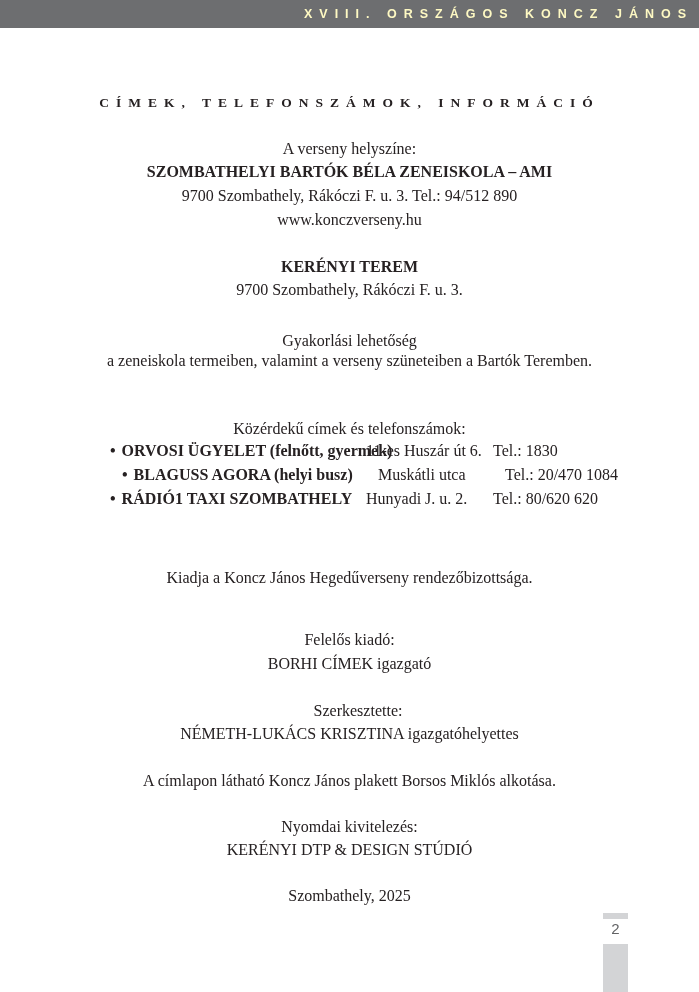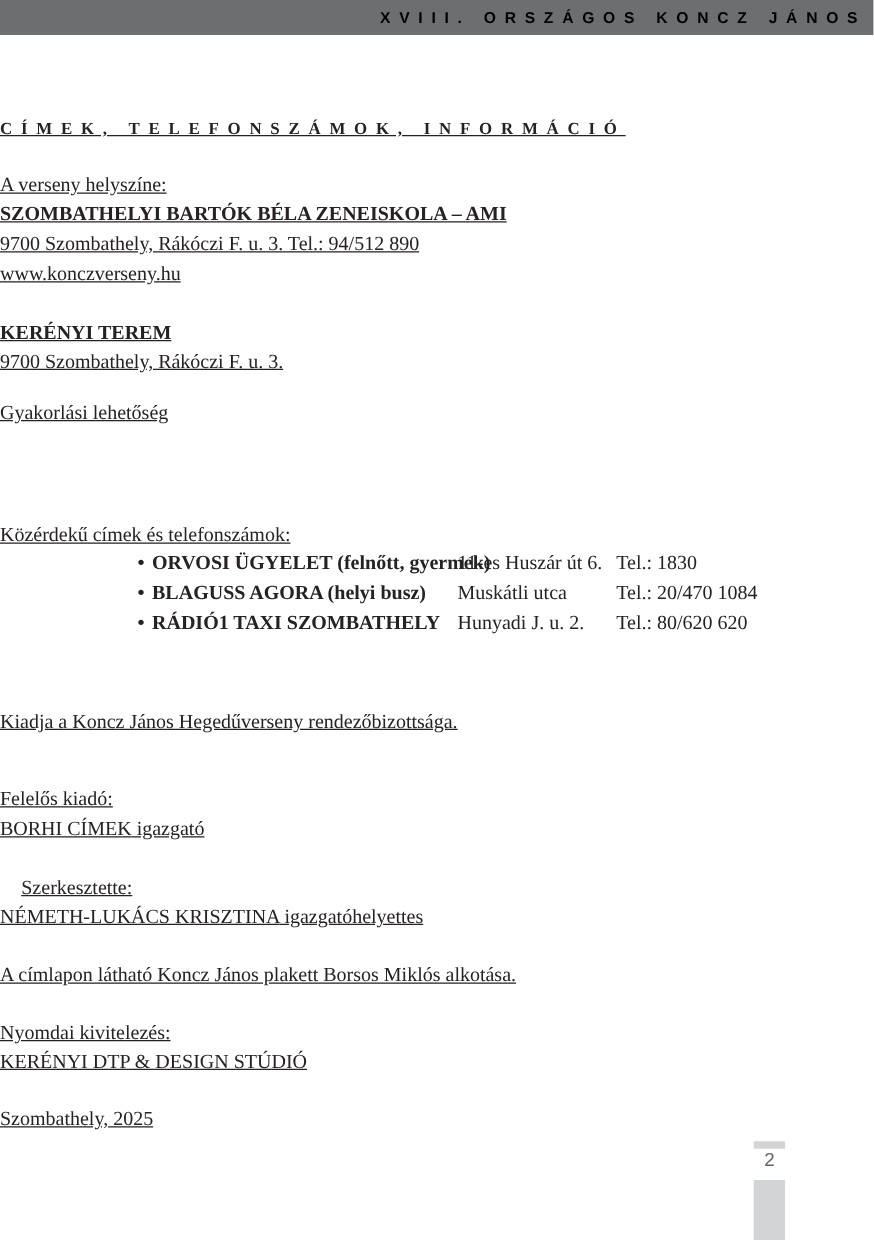--- a/index.html
+++ b/index.html
@@ -29,7 +29,7 @@
     font-family: "Liberation Sans", "DejaVu Sans", sans-serif;
     font-weight: bold;
     font-size: 12.5px;
-    color: #000000;
+    color: #fef9c3;
     letter-spacing: 7px;
     line-height: 28px;
     padding-right: 6px;

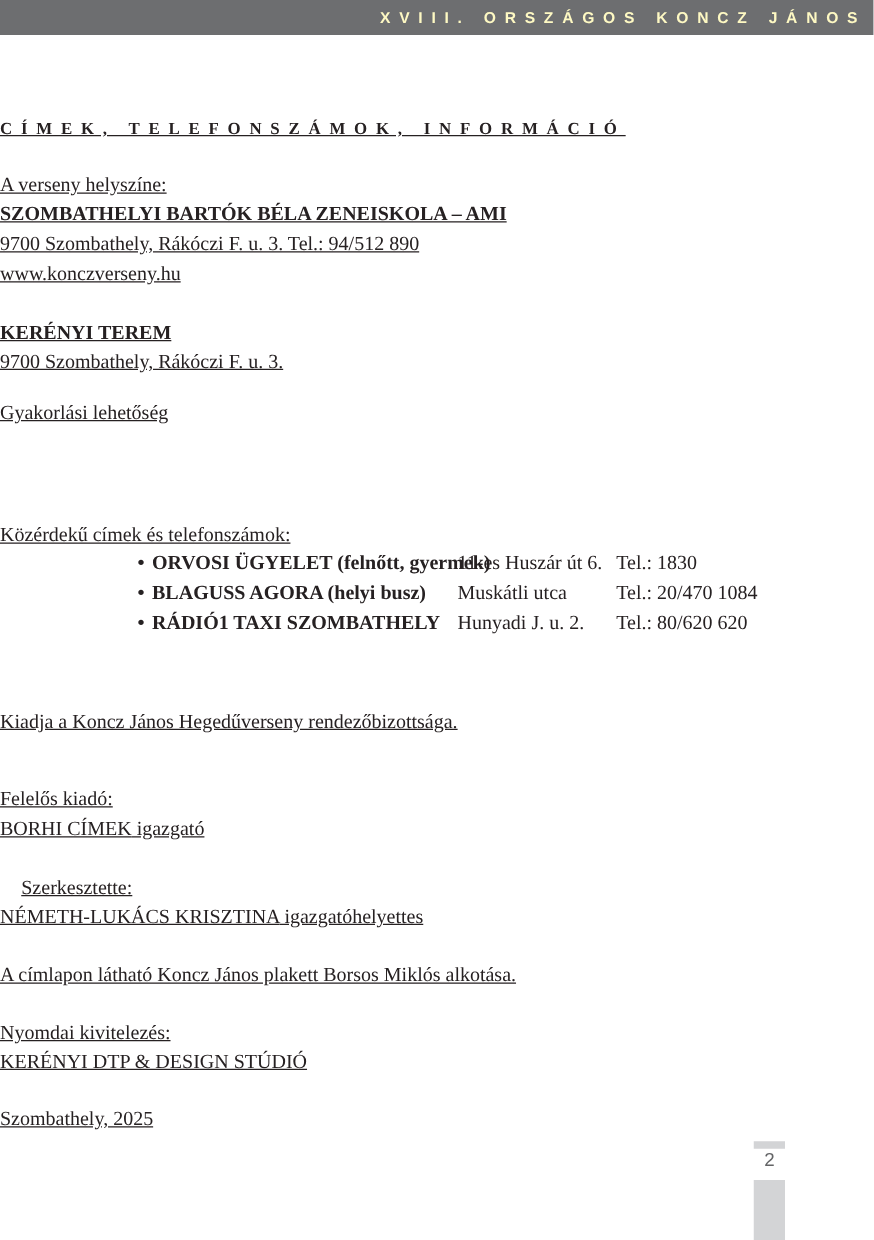--- a/index.html
+++ b/index.html
@@ -39,10 +39,10 @@
   .line {
     position: absolute;
     left: 0; right: 0;
+    text-align: center;
     font-size: 16px;
     line-height: 19px;
     white-space: nowrap;
-    text-decoration: underline;
   }
   .bold { font-weight: bold; }
   .doc-title {

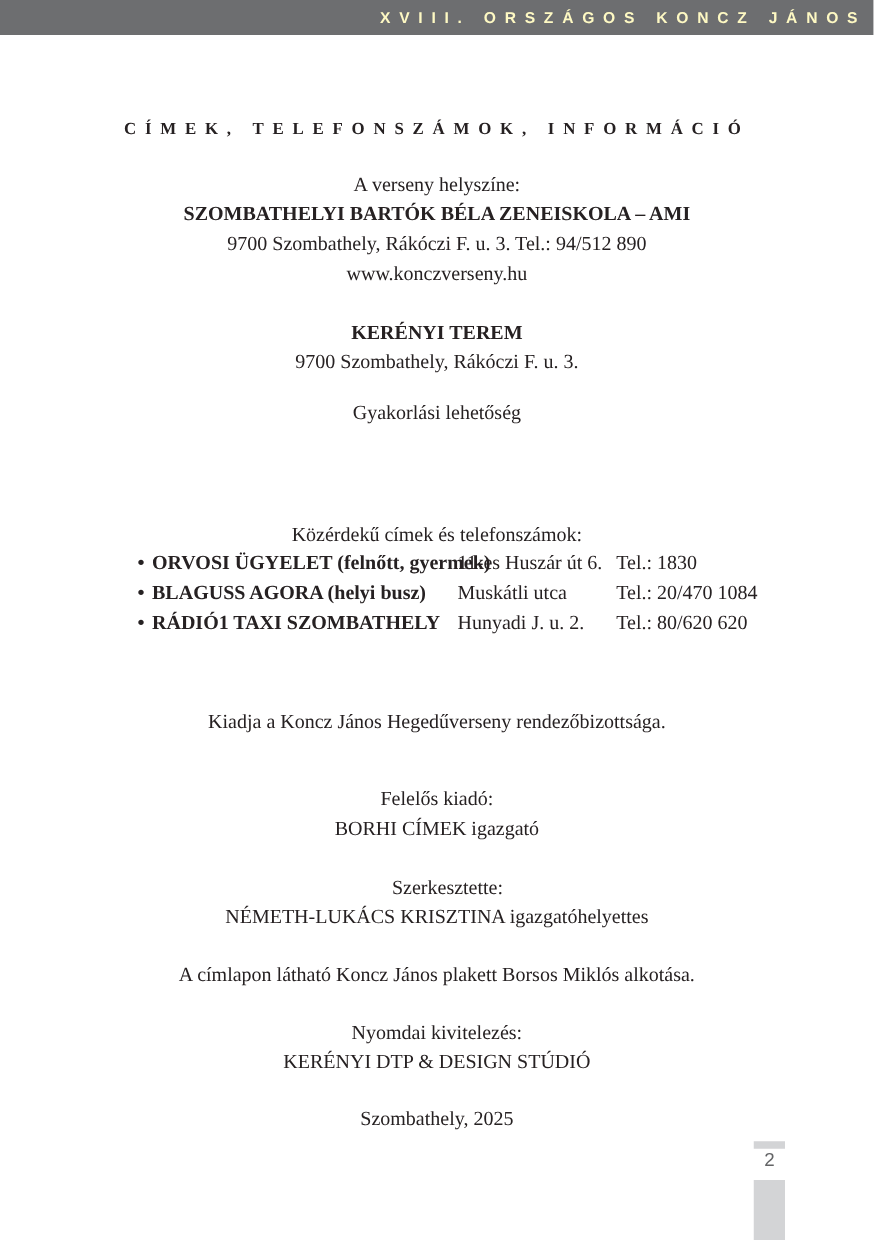--- a/index.html
+++ b/index.html
@@ -94,7 +94,7 @@
   .t-venue-web   { top: 210px; }
   .t-hall-name   { top: 257px; }
   .t-hall-addr   { top: 280px; }
-  .t-practice-title { top: 321px; }
+  .t-practice-title { top: 331px; }
   .t-practice-text  { top: 351px; }
   .t-contacts-head  { top: 419px; }
   .t-row-0 { top: 441px; }

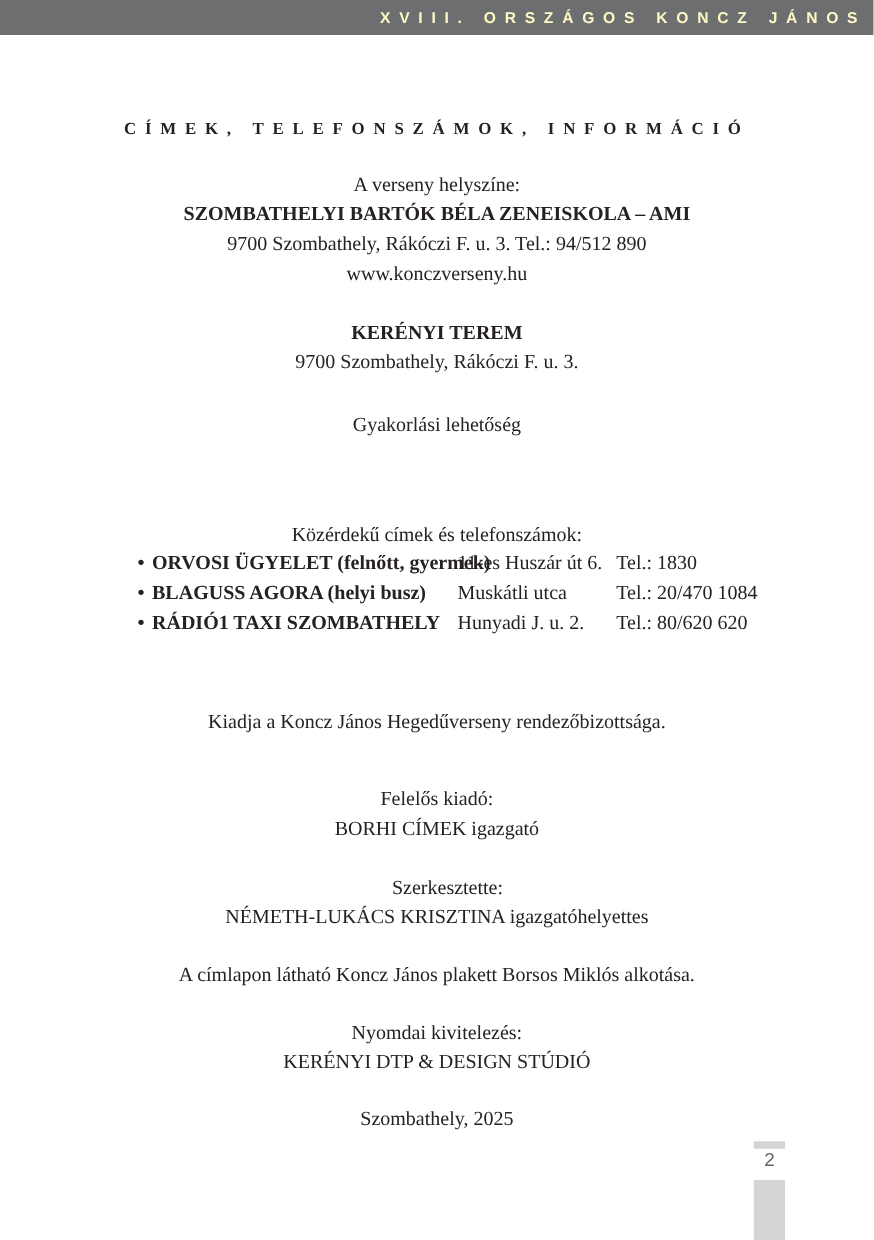--- a/index.html
+++ b/index.html
@@ -130,6 +130,7 @@
   <div class="line t-hall-addr">9700 Szombathely, Rákóczi F. u. 3.</div>
 
   <div class="line t-practice-title">Gyakorlási lehetőség</div>
+  <div class="line t-practice-text">a zeneiskola termeiben, valamint a verseny szüneteiben a Bartók Teremben.</div>
 
   <div class="line t-contacts-head">Közérdekű címek és telefonszámok:</div>
 

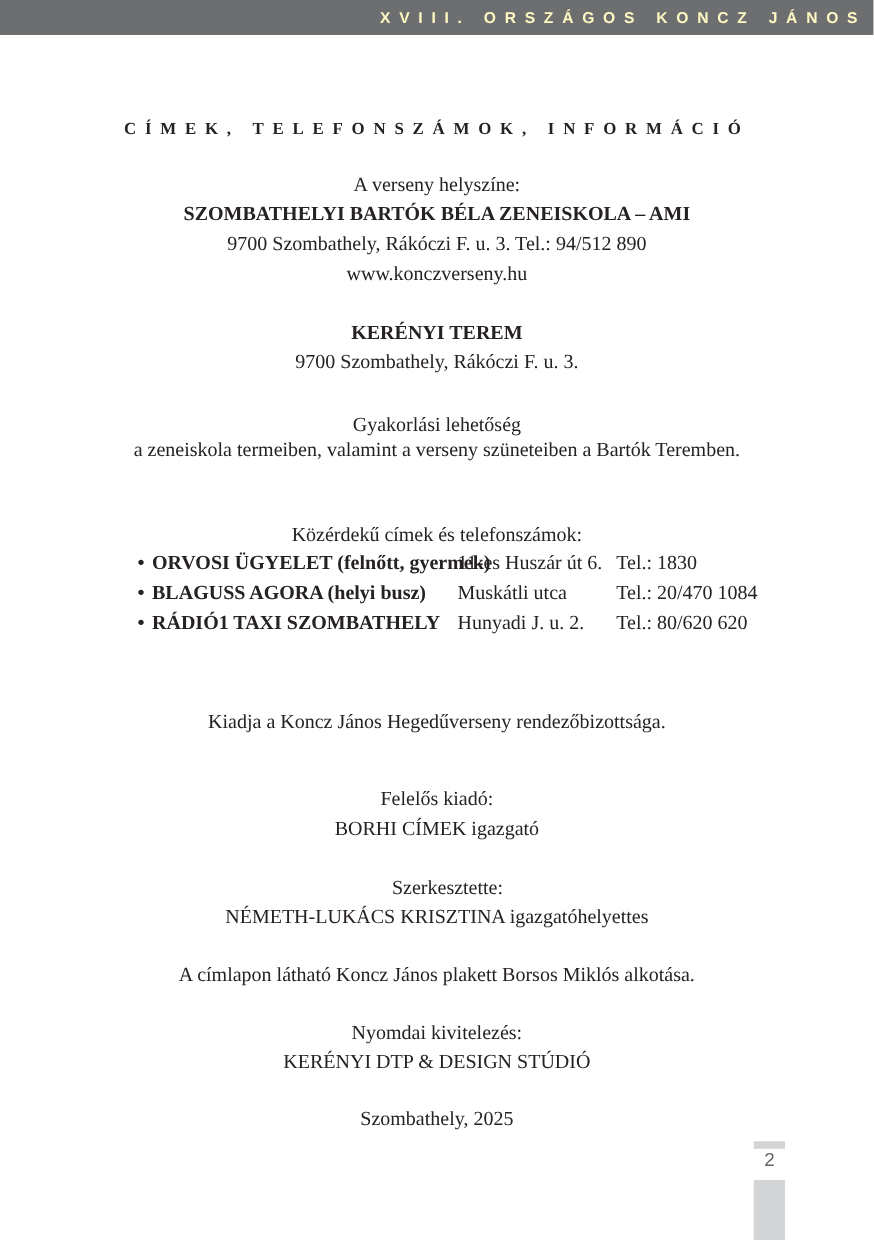--- a/index.html
+++ b/index.html
@@ -98,7 +98,7 @@
   .t-practice-text  { top: 351px; }
   .t-contacts-head  { top: 419px; }
   .t-row-0 { top: 441px; }
-  .t-row-1 { top: 465px; }
+  .t-row-1 { top: 465px; margin-left: 12px; }
   .t-row-2 { top: 489px; }
   .t-publisher  { top: 568px; }
   .t-resp-label { top: 630px; }

